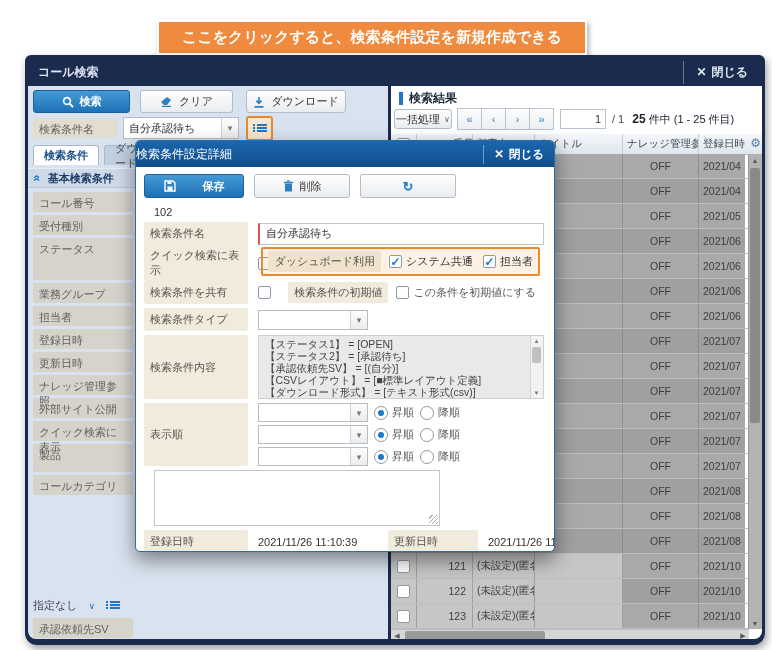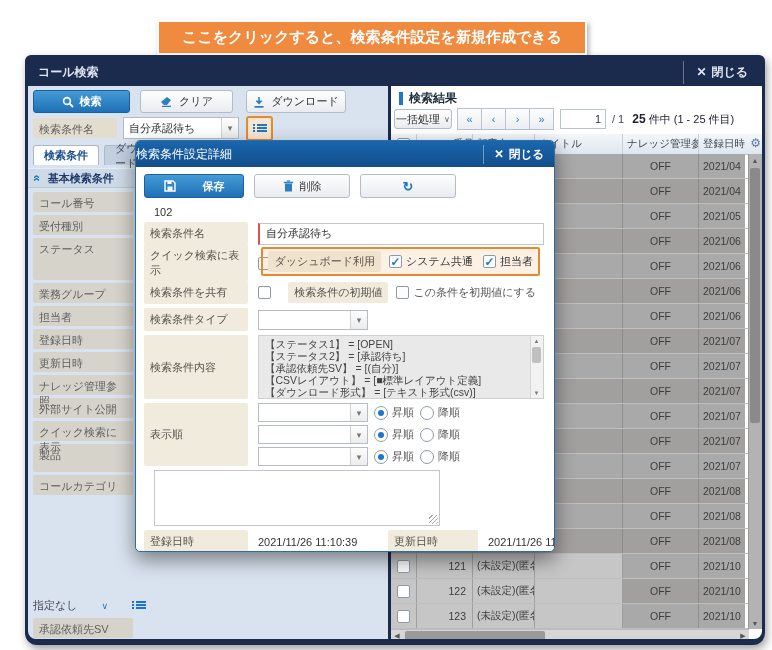--- a/index.html
+++ b/index.html
@@ -185,7 +185,7 @@
             <div class="chip" style="width: 100px; margin-bottom: 3px; height: 20px; box-sizing: border-box;">コールカテゴリ</div>
           </div>
 
-        <div class="pos" style="left:5px;top:512px;width:140px;display:flex;align-items:center;gap:24px;color:#445;">
+        <div class="pos" style="left:5px;top:512px;width:140px;display:flex;align-items:center;gap:11px;color:#445;">
           <span>指定なし</span>
           <span class="icon-blue" style="font-size:9px;">∨</span>
           <span class="listicon">

